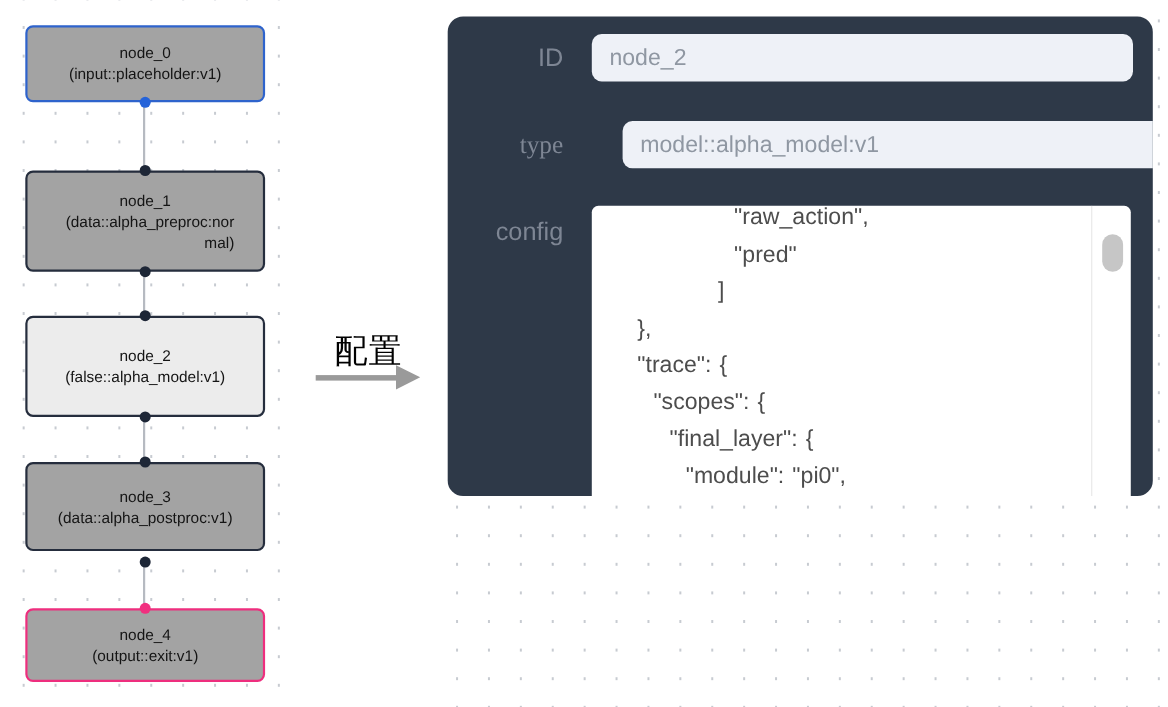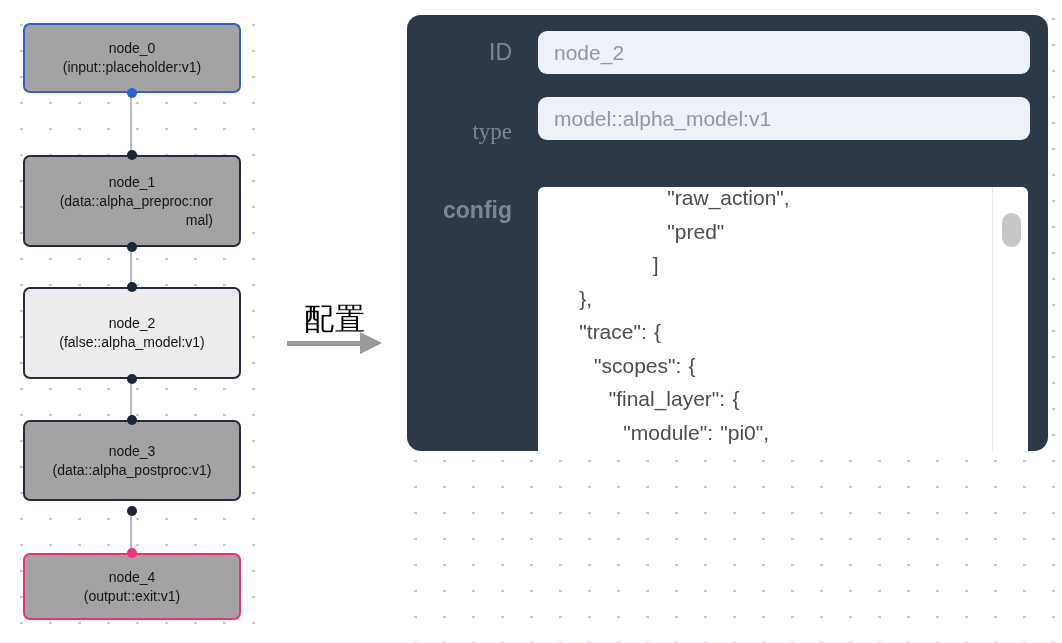--- a/index.html
+++ b/index.html
@@ -75,7 +75,7 @@
     font-size:21px;color:#8f97a2;padding:0 16px;
   }
   .inp-id{top:16px;}
-  .inp-type{top:82px;}
+  .inp-type{top:95px;margin-left:28px;}
 
   .config-box{
     position:absolute;left:131px;top:172px;width:490px;height:359px;

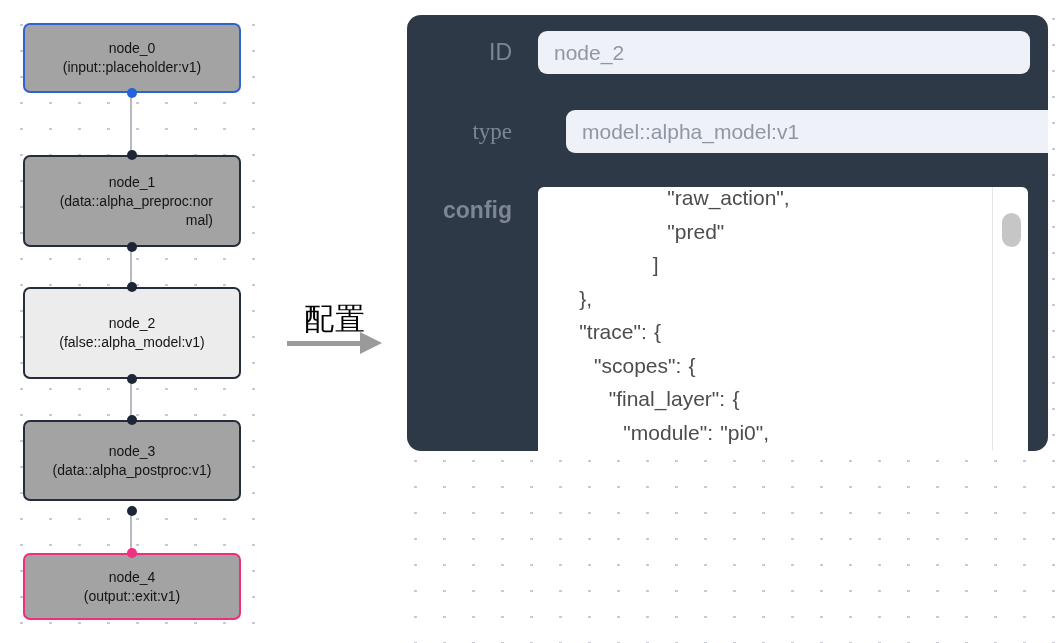--- a/index.html
+++ b/index.html
@@ -66,7 +66,7 @@
   }
   .lbl-id{top:16px;height:43px;line-height:43px;}
   .lbl-type{top:95px;height:43px;line-height:43px;font-family:Liberation Serif, serif;}
-  .lbl-config{top:180px;height:30px;line-height:30px;font-weight:bold;}
+  .lbl-config{top:180px;height:30px;line-height:30px;}
 
   .text-input{
     position:absolute;left:131px;width:492px;height:43px;box-sizing:border-box;

